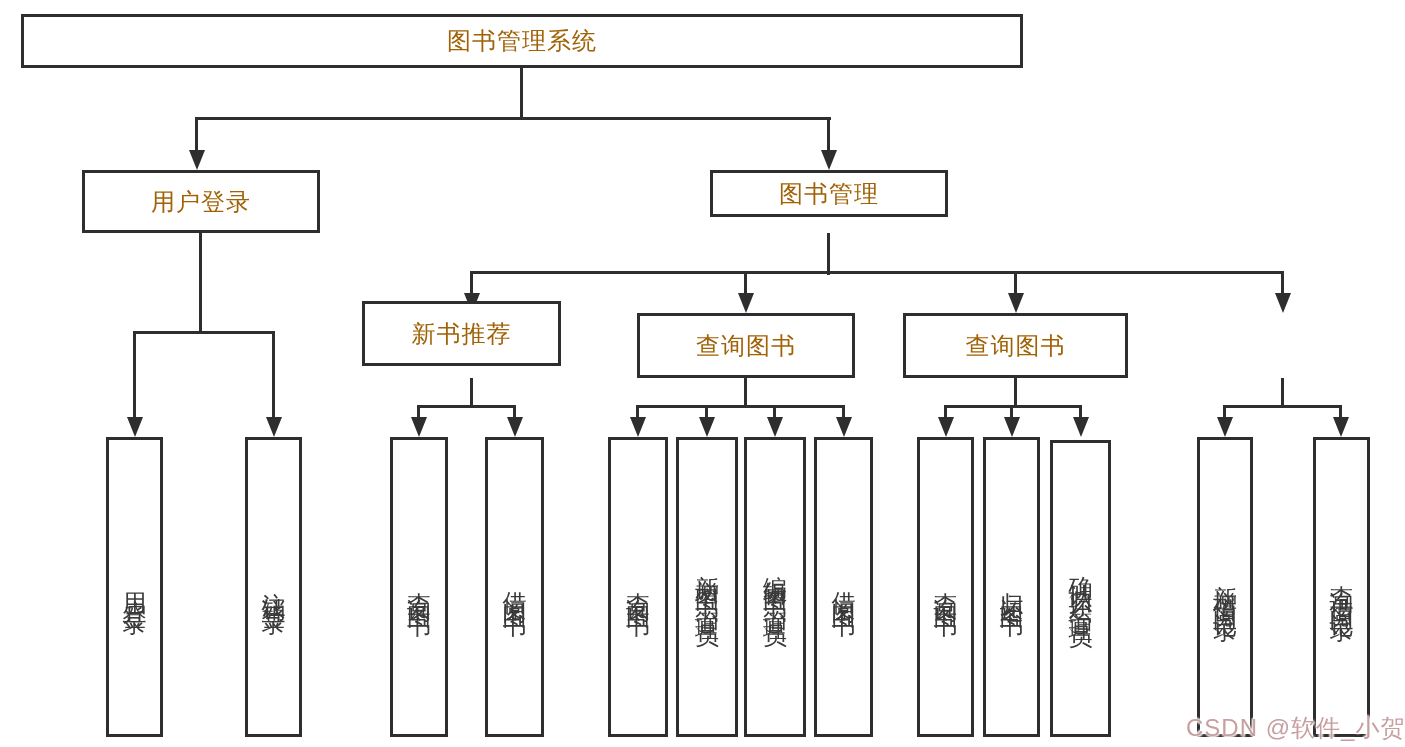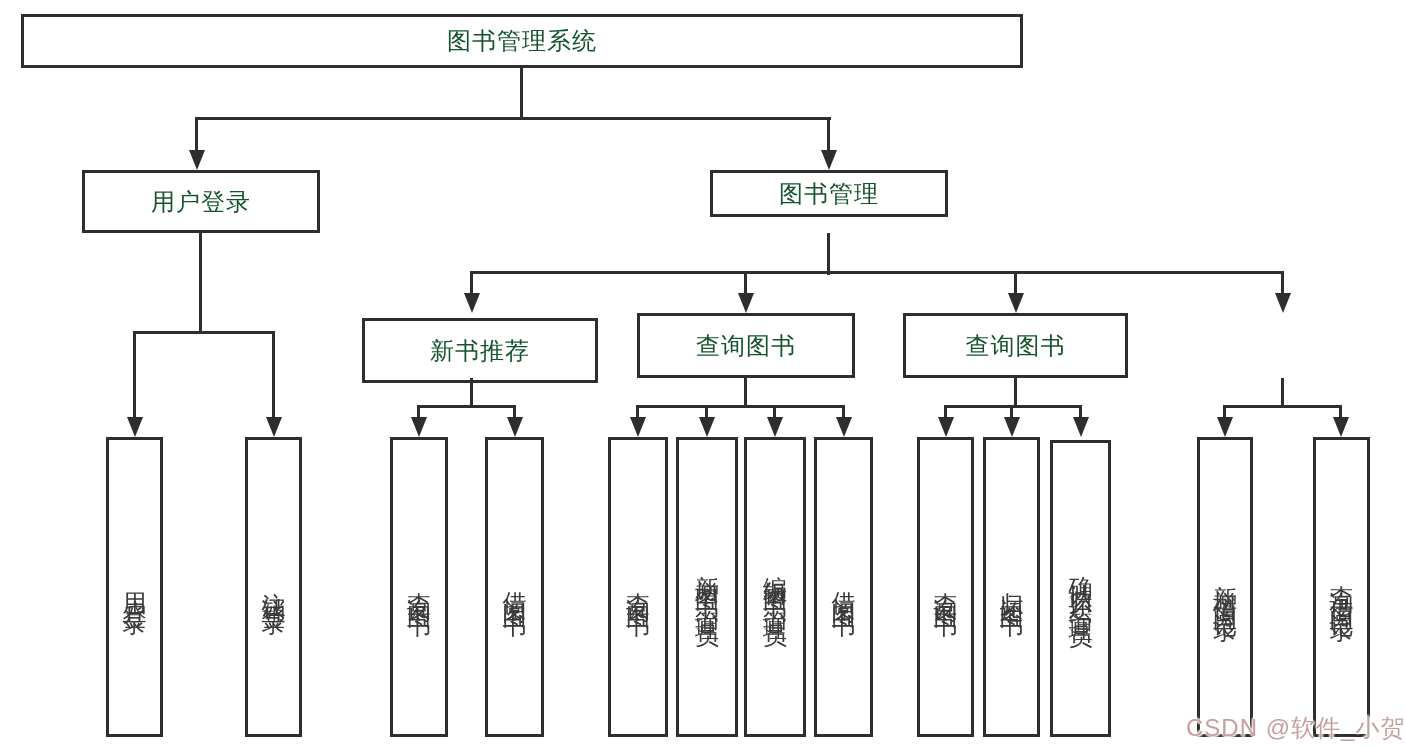--- a/index.html
+++ b/index.html
@@ -19,7 +19,7 @@
     align-items:center;
     justify-content:center;
     font-size:24px;
-    color:#14532d;
+    color:#a16207;
     letter-spacing:1px;
     white-space:nowrap;
   }

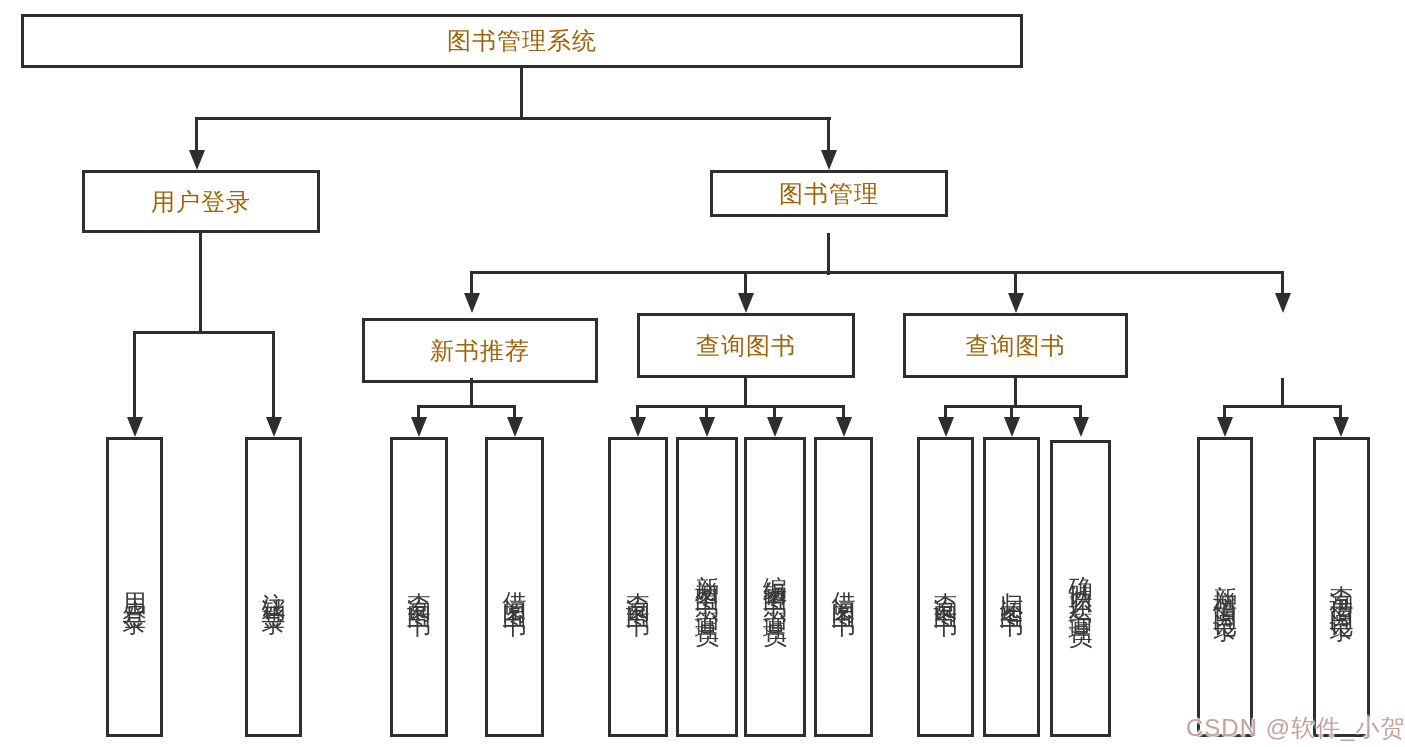--- a/index.html
+++ b/index.html
@@ -97,7 +97,7 @@
   <div class="arrow" style="left:1008px;top:293px;"></div>
   <div class="arrow" style="left:1275px;top:293px;"></div>
 
-  <div class="box" style="left:362px;top:318px;width:236px;height:65px;">新书推荐</div>
+  <div class="box" style="left:362px;top:301px;width:199px;height:65px;">新书推荐</div>
   <div class="box" style="left:637px;top:313px;width:218px;height:65px;">查询图书</div>
   <div class="box" style="left:903px;top:313px;width:225px;height:65px;">查询图书</div>
 

